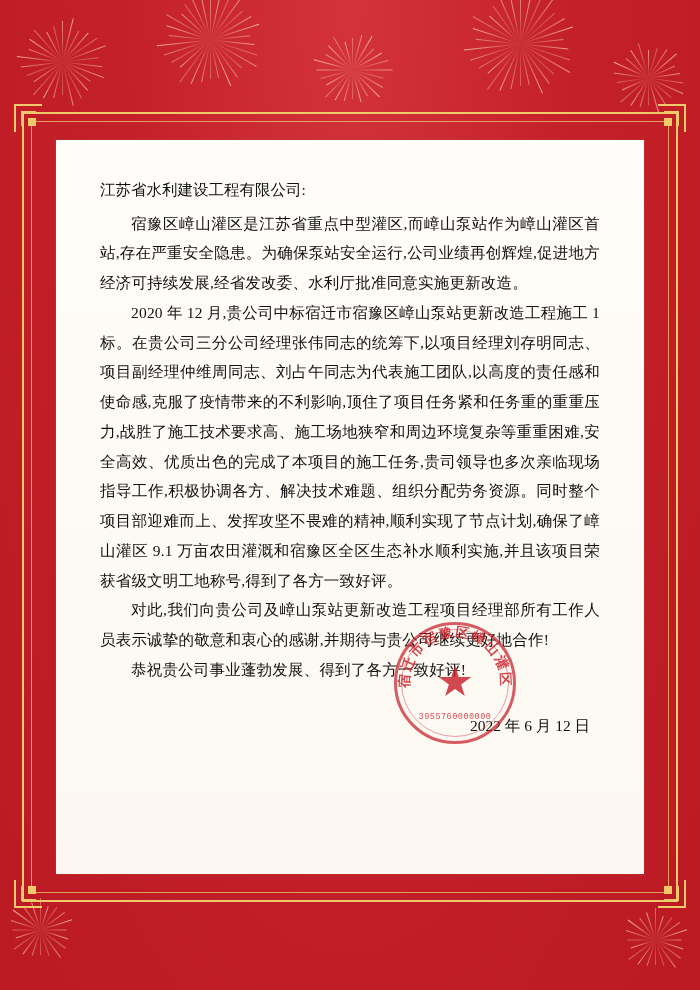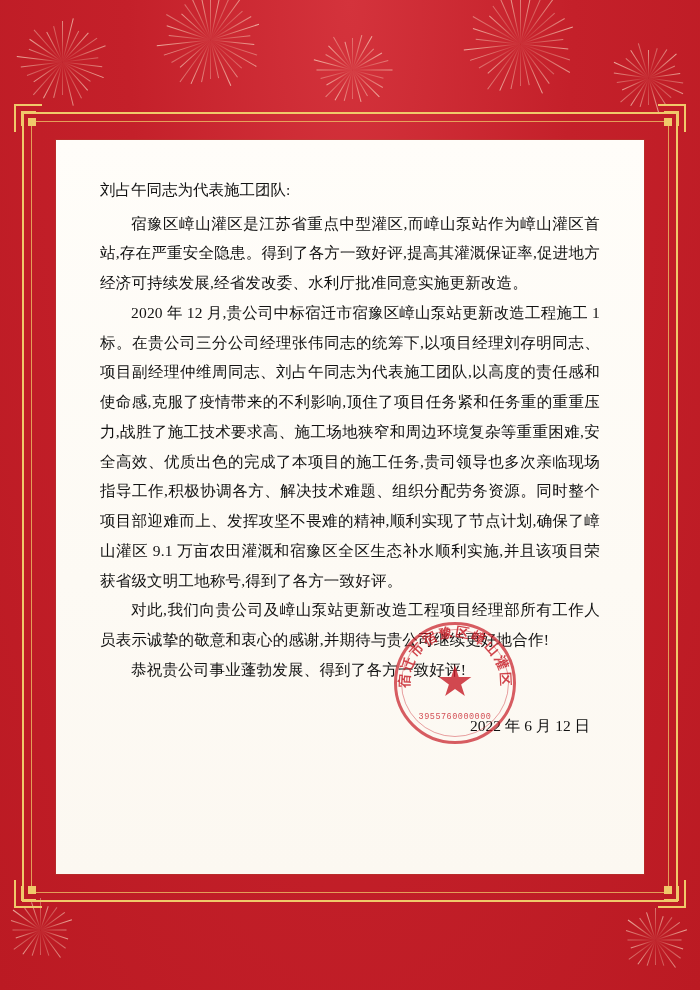--- a/index.html
+++ b/index.html
@@ -432,7 +432,7 @@
     <div id="sheet-content">
 
 
-      <div id="salutation">刘占午同志为代表施工团队:</div>
+      <div id="salutation">江苏省水利建设工程有限公司:</div>
 
       <p class="para">宿豫区嶂山灌区是江苏省重点中型灌区,而嶂山泵站作为嶂山灌区首站,存在严重安全隐患。得到了各方一致好评,提高其灌溉保证率,促进地方经济可持续发展,经省发改委、水利厅批准同意实施更新改造。</p>
       <p class="para">2020 年 12 月,贵公司中标宿迁市宿豫区嶂山泵站更新改造工程施工 1 标。在贵公司三分公司经理张伟同志的统筹下,以项目经理刘存明同志、项目副经理仲维周同志、刘占午同志为代表施工团队,以高度的责任感和使命感,克服了疫情带来的不利影响,顶住了项目任务紧和任务重的重重压力,战胜了施工技术要求高、施工场地狭窄和周边环境复杂等重重困难,安全高效、优质出色的完成了本项目的施工任务,贵司领导也多次亲临现场指导工作,积极协调各方、解决技术难题、组织分配劳务资源。同时整个项目部迎难而上、发挥攻坚不畏难的精神,顺利实现了节点计划,确保了嶂山灌区 9.1 万亩农田灌溉和宿豫区全区生态补水顺利实施,并且该项目荣获省级文明工地称号,得到了各方一致好评。</p>

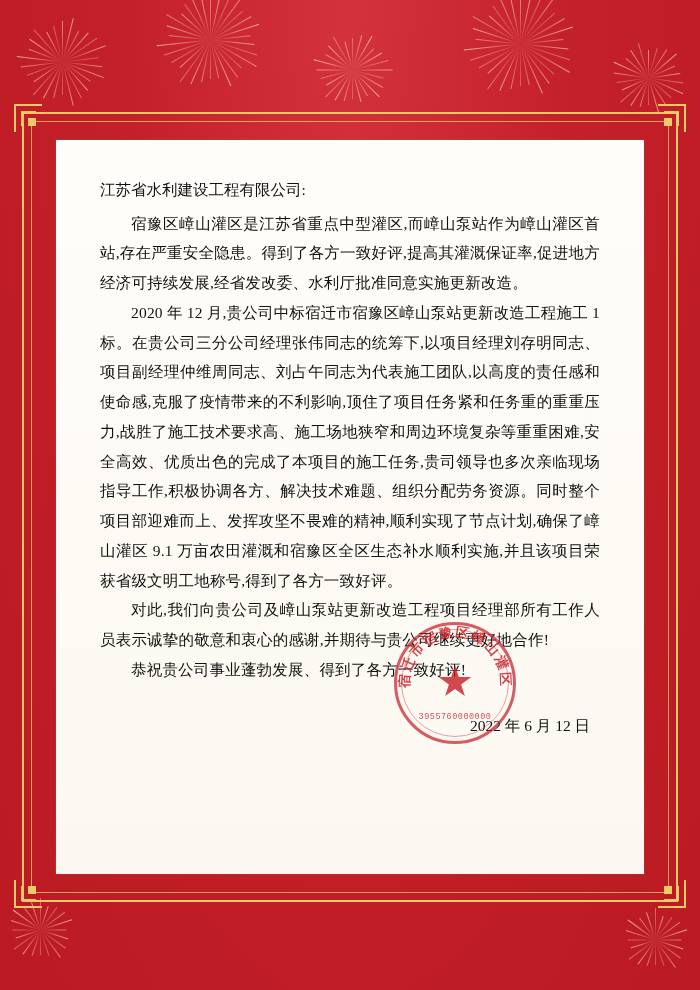--- a/index.html
+++ b/index.html
@@ -434,7 +434,7 @@
 
       <div id="salutation">江苏省水利建设工程有限公司:</div>
 
-      <p class="para">宿豫区嶂山灌区是江苏省重点中型灌区,而嶂山泵站作为嶂山灌区首站,存在严重安全隐患。得到了各方一致好评,提高其灌溉保证率,促进地方经济可持续发展,经省发改委、水利厅批准同意实施更新改造。</p>
+      <p class="para">宿豫区嶂山灌区是江苏省重点中型灌区,而嶂山泵站作为嶂山灌区首站,存在严重安全隐患。为确保泵站安全运行,公司业绩再创辉煌,促进地方经济可持续发展,经省发改委、水利厅批准同意实施更新改造。</p>
       <p class="para">2020 年 12 月,贵公司中标宿迁市宿豫区嶂山泵站更新改造工程施工 1 标。在贵公司三分公司经理张伟同志的统筹下,以项目经理刘存明同志、项目副经理仲维周同志、刘占午同志为代表施工团队,以高度的责任感和使命感,克服了疫情带来的不利影响,顶住了项目任务紧和任务重的重重压力,战胜了施工技术要求高、施工场地狭窄和周边环境复杂等重重困难,安全高效、优质出色的完成了本项目的施工任务,贵司领导也多次亲临现场指导工作,积极协调各方、解决技术难题、组织分配劳务资源。同时整个项目部迎难而上、发挥攻坚不畏难的精神,顺利实现了节点计划,确保了嶂山灌区 9.1 万亩农田灌溉和宿豫区全区生态补水顺利实施,并且该项目荣获省级文明工地称号,得到了各方一致好评。</p>
       <p class="para">对此,我们向贵公司及嶂山泵站更新改造工程项目经理部所有工作人员表示诚挚的敬意和衷心的感谢,并期待与贵公司继续更好地合作!</p>
       <p class="para">恭祝贵公司事业蓬勃发展、得到了各方一致好评!</p>

